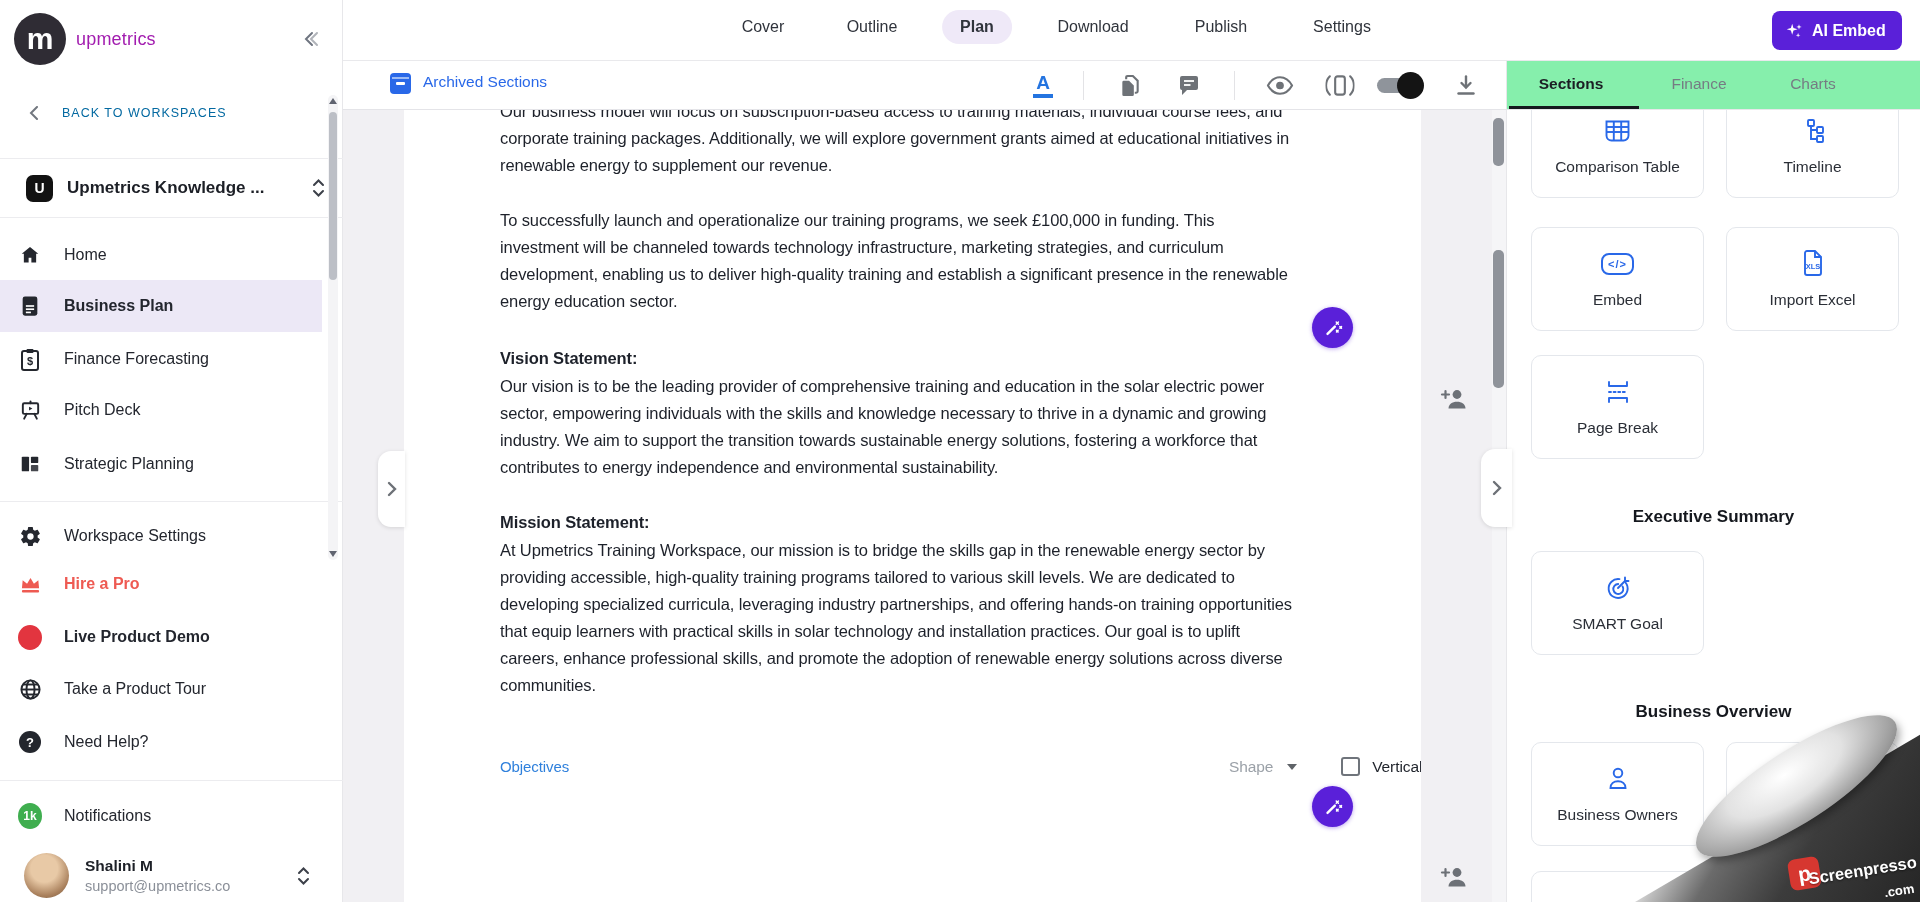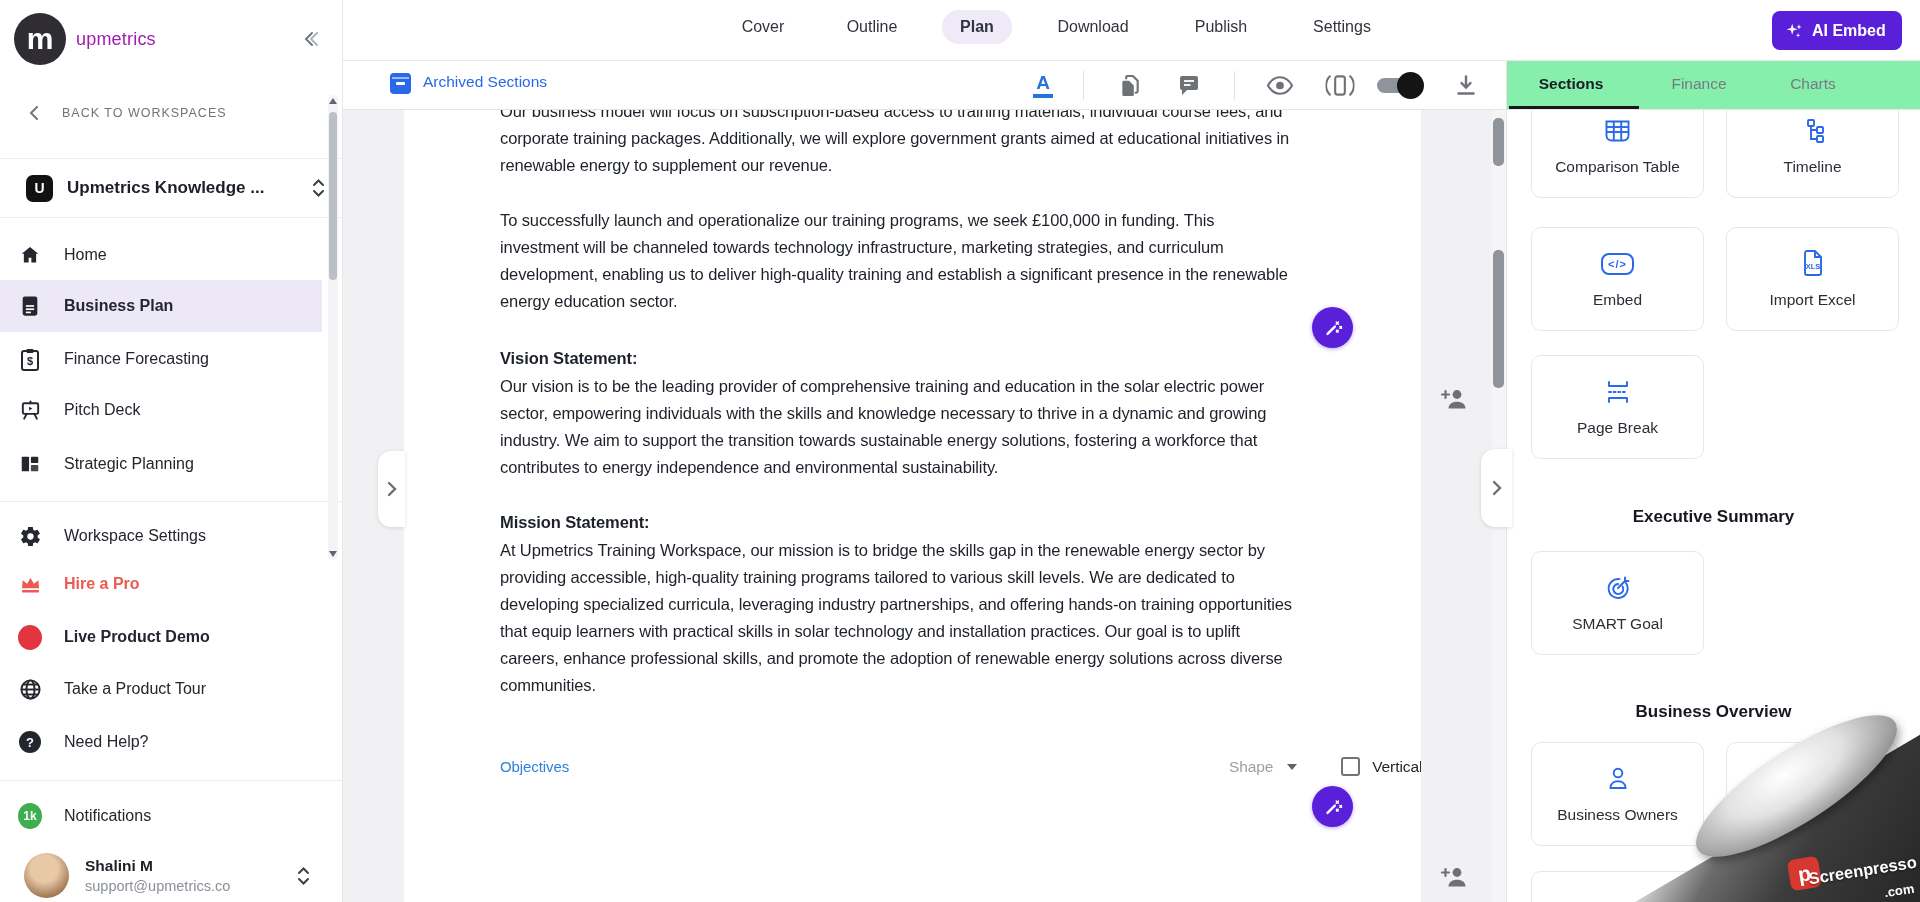--- a/index.html
+++ b/index.html
@@ -15,7 +15,7 @@
   .brand-name { font-size:18px; color:#a21caf; letter-spacing:.2px; }
   .collapse-btn { position:absolute; right:22px; top:28px; color:#6f7580; }
   .back-row { position:absolute; left:28px; top:106px; display:flex; align-items:center; gap:22px;
-    color:#737373; font-size:12.5px; letter-spacing:1px; font-weight:500; }
+    color:#0369a1; font-size:12.5px; letter-spacing:1px; font-weight:500; }
   .ws-row { position:absolute; left:0; top:158px; width:343px; height:60px;
     border-top:1px solid #ececef; border-bottom:1px solid #ececef;
     display:flex; align-items:center; padding:0 18px 0 26px; gap:14px; }

